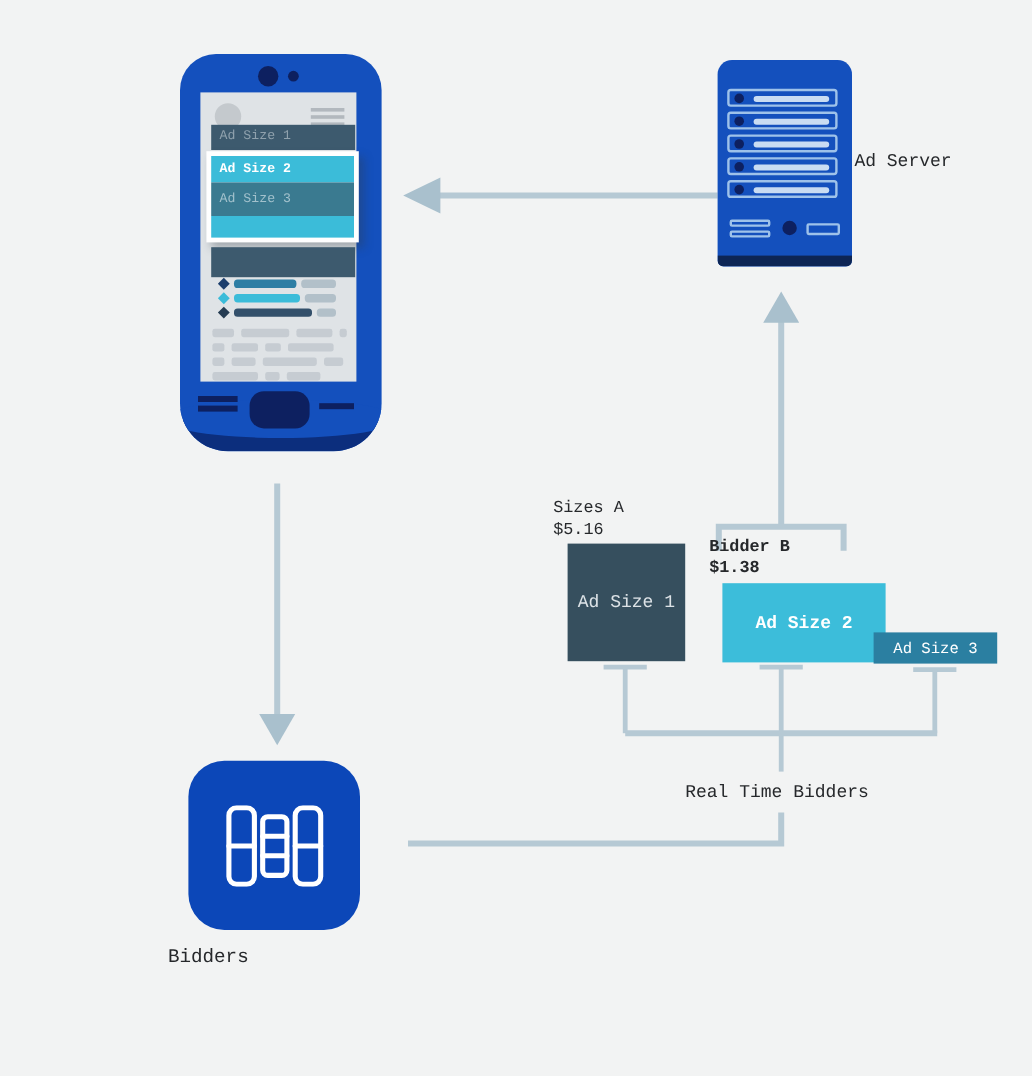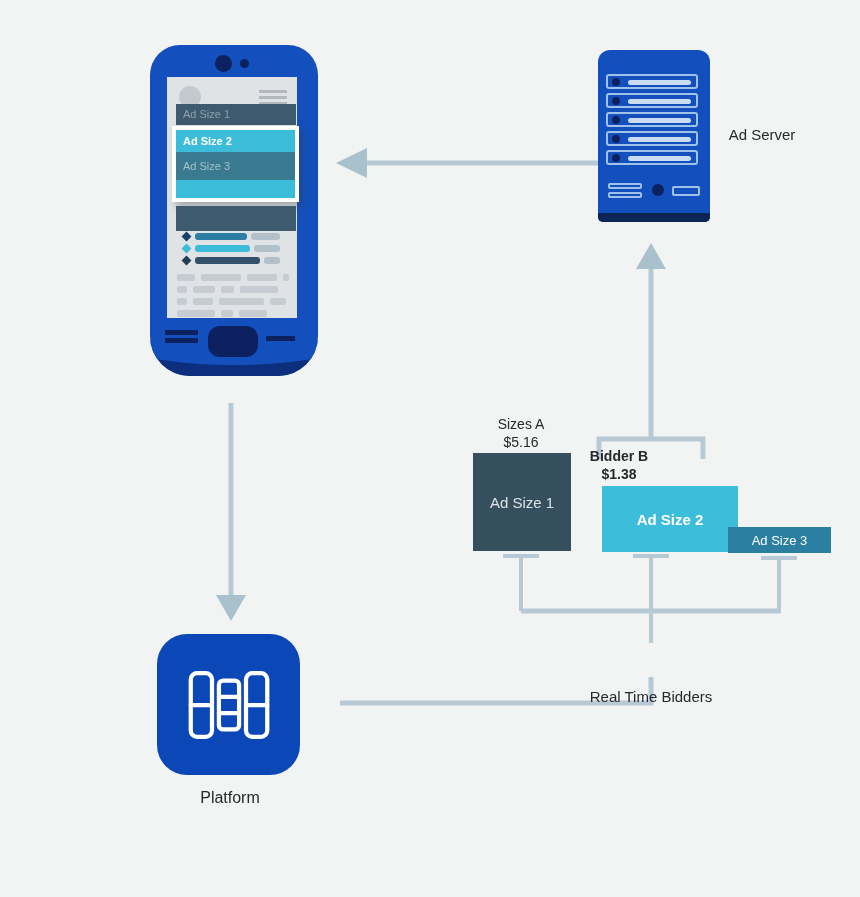--- a/index.html
+++ b/index.html
@@ -4,7 +4,7 @@
 <style>
   html,body{margin:0;padding:0;background:#f2f3f3;font-family:"Liberation Sans",sans-serif;}
   #canvas{position:relative;width:860px;height:897px;background:#f2f3f3;overflow:hidden;}
-  .abs{position:absolute;}
+  .abs{position:absolute;font-family:Liberation Mono, monospace;}
   .label{color:#26282b;text-align:center;line-height:1.25;}
 
   

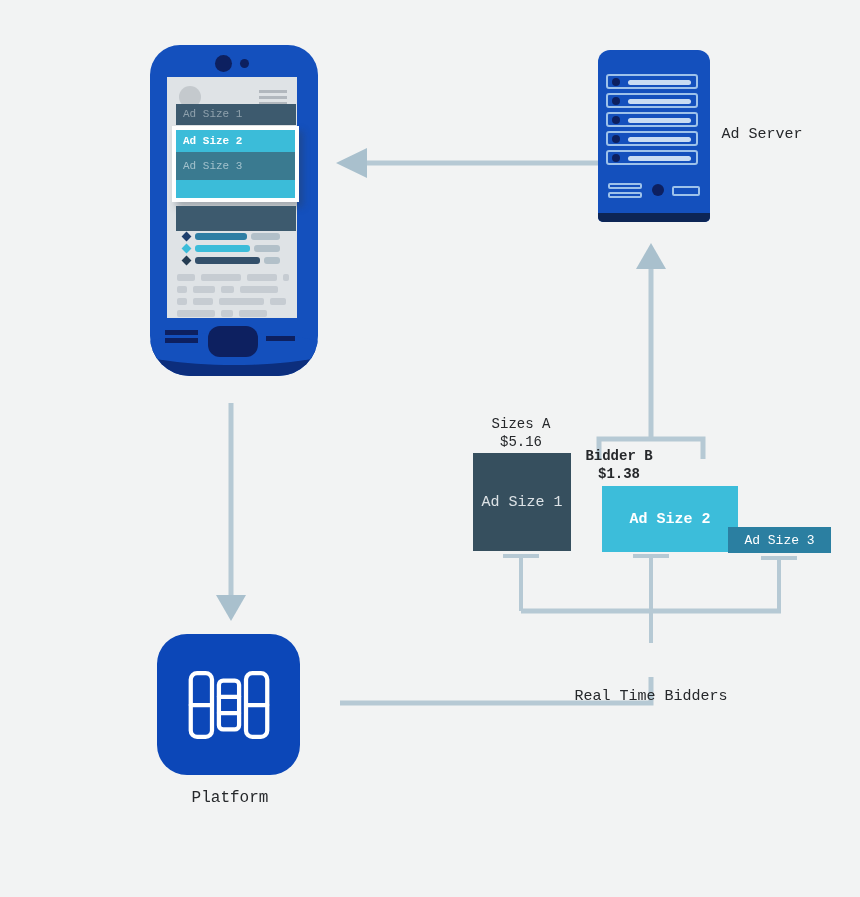--- a/index.html
+++ b/index.html
@@ -5,7 +5,7 @@
   html,body{margin:0;padding:0;background:#f2f3f3;font-family:"Liberation Sans",sans-serif;}
   #canvas{position:relative;width:860px;height:897px;background:#f2f3f3;overflow:hidden;}
   .abs{position:absolute;font-family:Liberation Mono, monospace;}
-  .label{color:#26282b;text-align:center;line-height:1.25;}
+  .label{color:#26282b;text-align:left;line-height:1.25;}
 
   
   #connector-layer{position:absolute;left:0;top:0;width:860px;height:897px;pointer-events:none;}

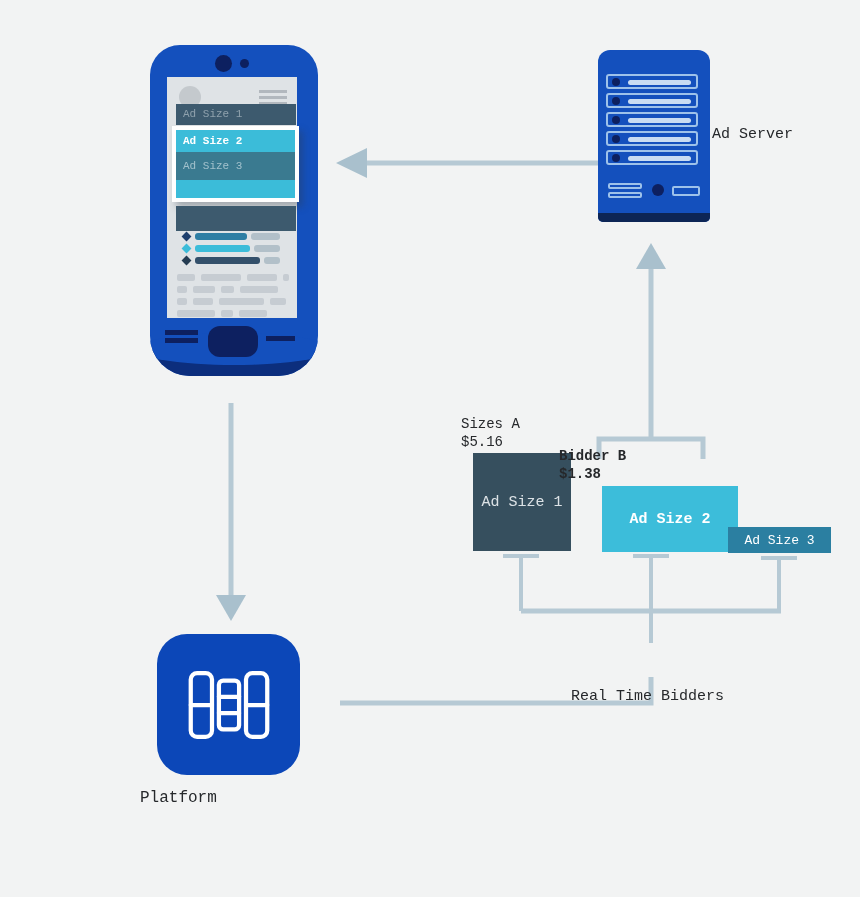--- a/index.html
+++ b/index.html
@@ -192,7 +192,7 @@
   </div>
   <div class="abs box-a">Ad Size 1</div>
 
-  <div class="abs label bidder-label bold" style="left:559px;top:448px;">
+  <div class="abs label bidder-label bold" style="left:591px;top:448px;">
     <div>Bidder B</div>
     <div>$1.38</div>
   </div>

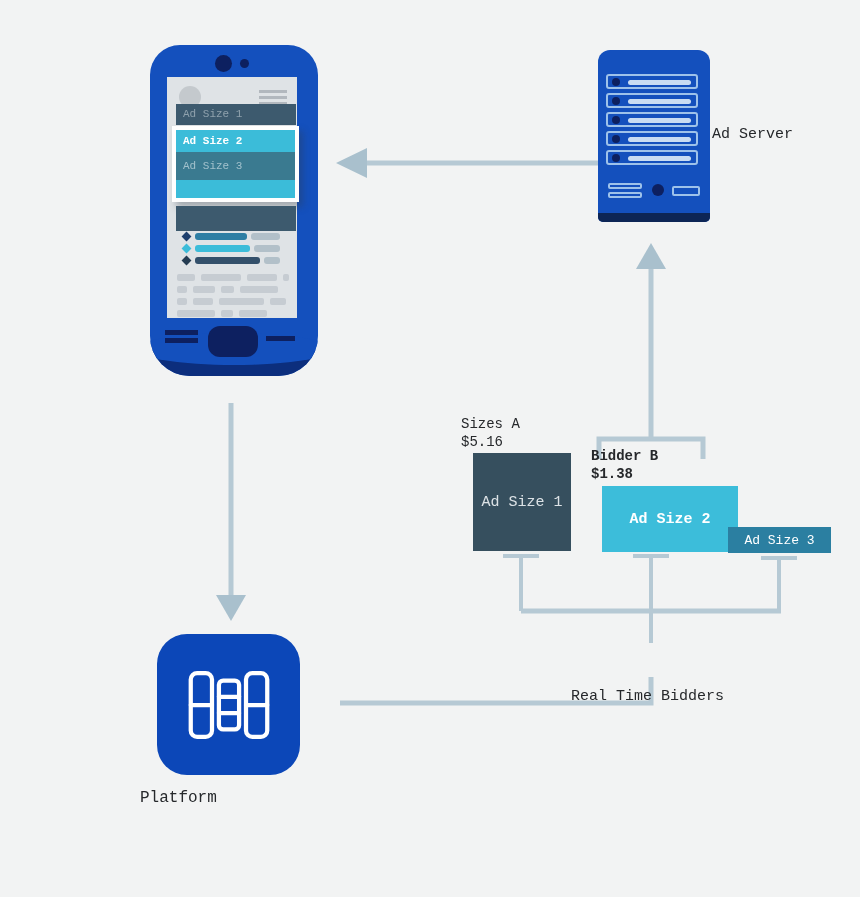--- a/index.html
+++ b/index.html
@@ -200,7 +200,7 @@
 
   <div class="abs box-c">Ad Size 3</div>
 
-  <div class="abs label diagram-label" style="left:571px;top:688px;width:160px;">Real Time Bidders</div>
+  <div class="abs label diagram-label" style="left:571px;top:652px;width:160px;">Real Time Bidders</div>
 
   <div class="abs platform-icon">
     <svg width="82" height="68" viewBox="0 0 76 64" fill="none" stroke="#ffffff" stroke-width="4" stroke-linejoin="round" stroke-linecap="round">

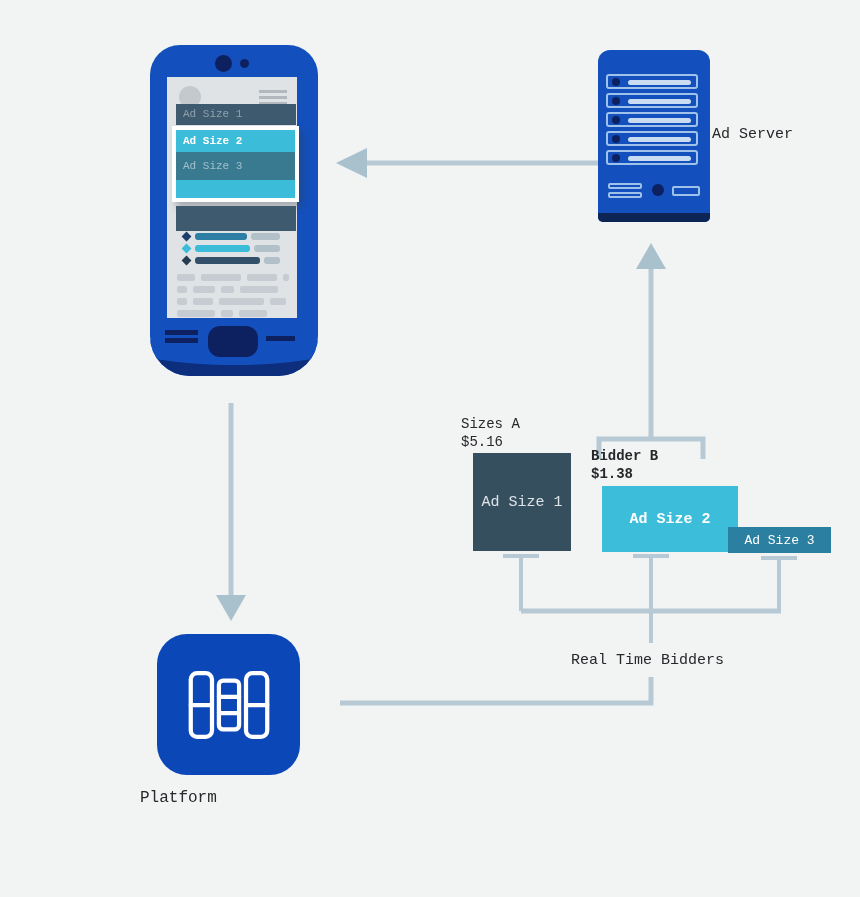--- a/index.html
+++ b/index.html
@@ -214,7 +214,7 @@
     </svg>
   </div>
   <div class="abs label platform-label" style="left:140px;top:788px;width:180px;">
-    <div>Platform</div>
+    <div>Bidders</div>
   </div>
 
 </div>

